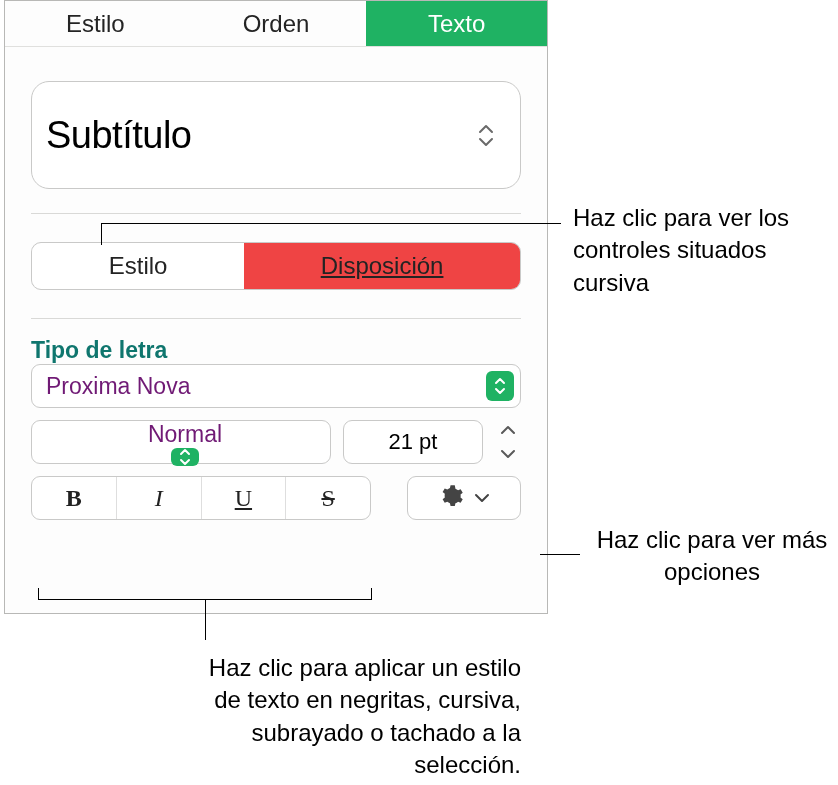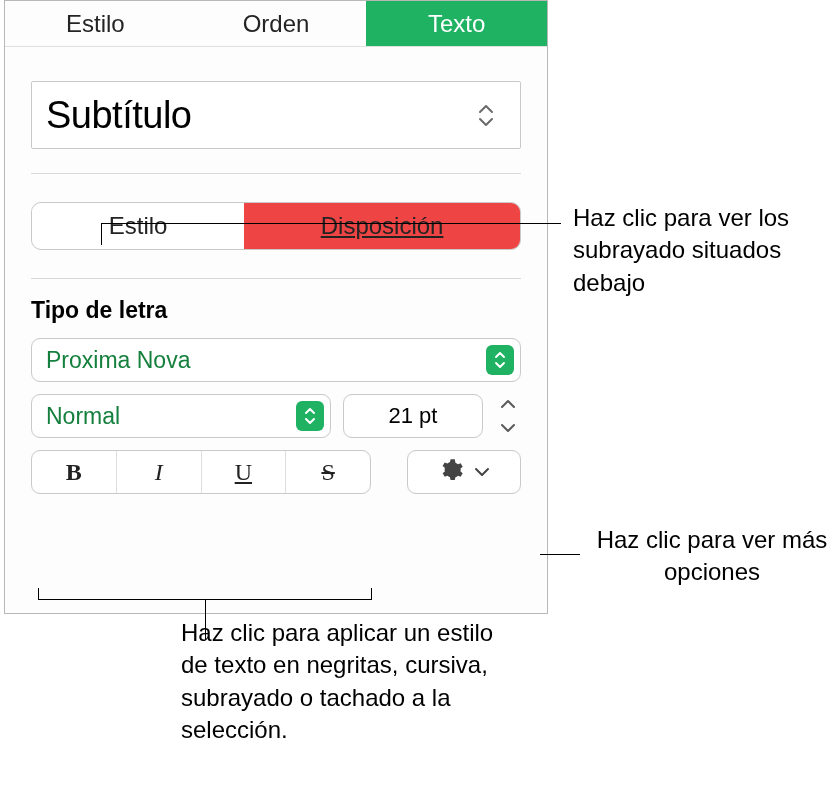--- a/index.html
+++ b/index.html
@@ -45,8 +45,8 @@
   .style-dropdown {
     margin: 34px 26px 24px 26px;
     border: 1px solid #c9c9c8;
-    border-radius: 2px;
-    height: 68px;
+    border-radius: 18px;
+    height: 108px;
     display: flex;
     align-items: center;
     justify-content: space-between;

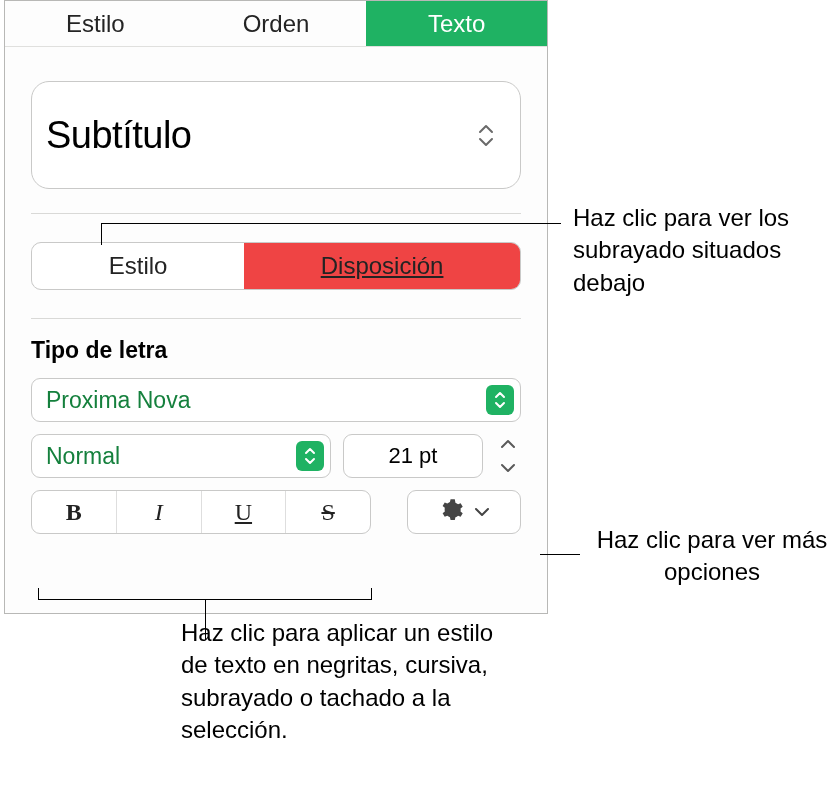--- a/index.html
+++ b/index.html
@@ -333,7 +333,7 @@
 
 <div class="callout-line v" style="left:101px; top:223px; height:22px;"></div>
 <div class="callout-line h" style="left:101px; top:223px; width:460px;"></div>
-<div class="callout" style="left:573px; top:202px; width:262px;">Haz clic para ver los subrayado situados debajo</div>
+<div class="callout" style="left:573px; top:202px; width:262px;">Haz clic para ver los controles situados cursiva</div>
 
 <div class="callout-line h" style="left:540px; top:554px; width:40px;"></div>
 <div class="callout" style="left:592px; top:524px; width:240px;text-align:center;">Haz clic para ver más opciones</div>

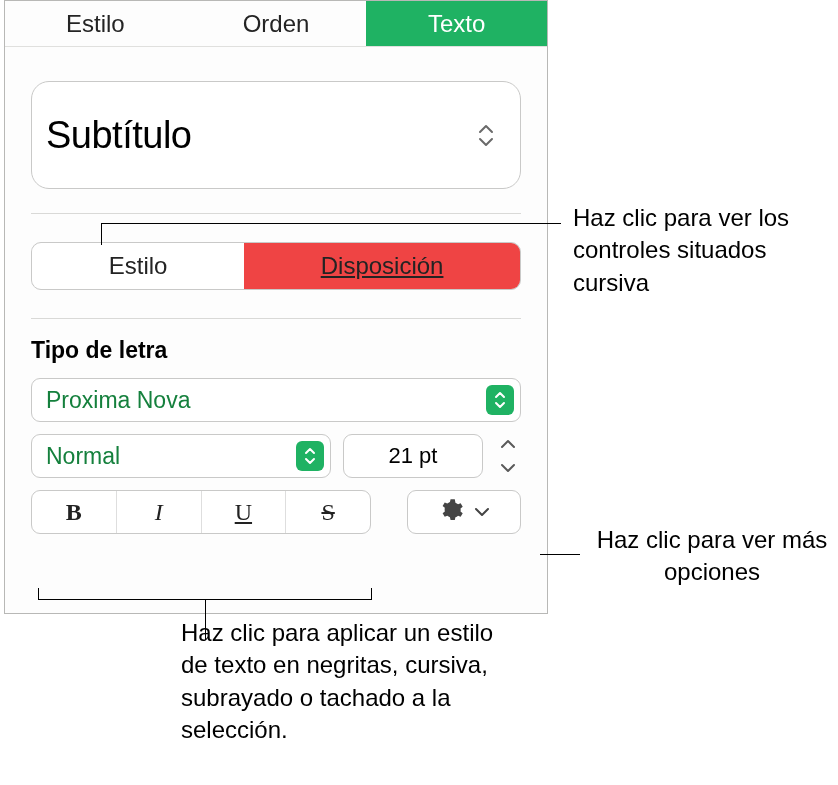--- a/index.html
+++ b/index.html
@@ -107,9 +107,8 @@
   .section-label {
     font-size: 23px;
     font-weight: 600;
-    color: #000000;
+    color: #0f766e;
     padding: 0 26px;
-    margin-bottom: 14px;
     margin-top: 4px;
   }
   .font-row, .style-row, .format-row {

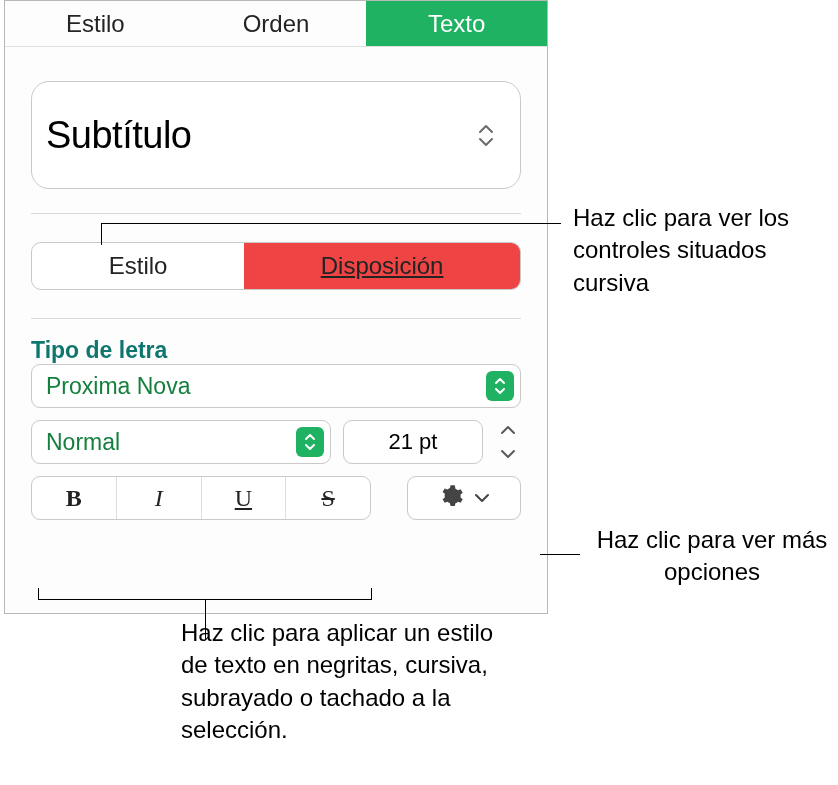--- a/index.html
+++ b/index.html
@@ -130,7 +130,7 @@
     background: #fff;
     cursor: pointer;
     font-size: 23px;
-    color: #15803d;
+    color: #701a75;
   }
   .green-chip {
     width: 28px;

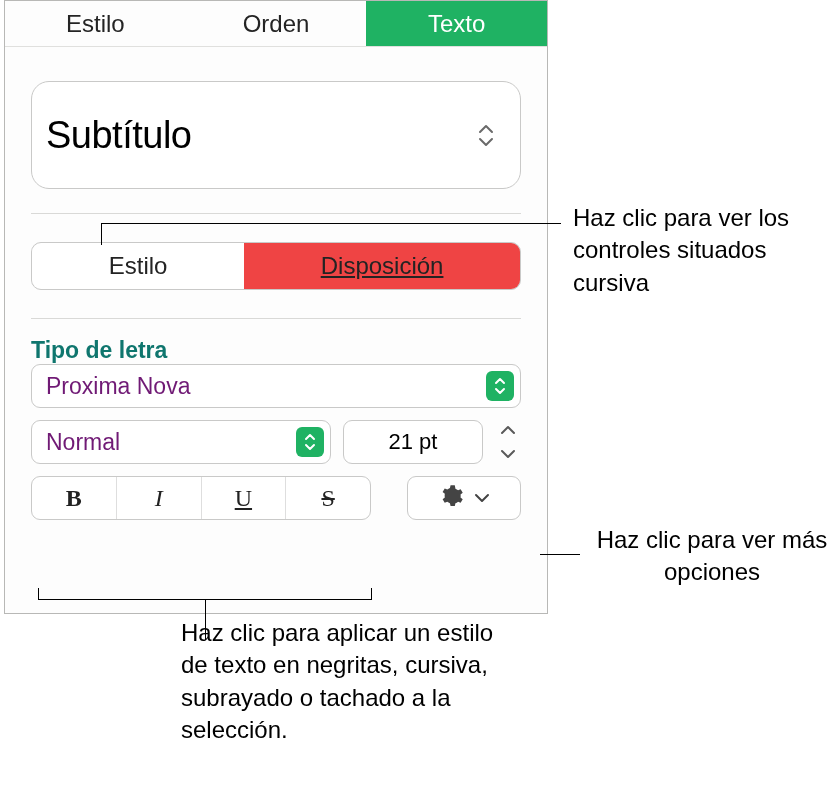--- a/index.html
+++ b/index.html
@@ -144,6 +144,7 @@
   .green-chip svg { display:block; }
   .style-popup {
     width: 290px;
+    flex-direction: column;
   }
   .size-box {
     width: 140px;

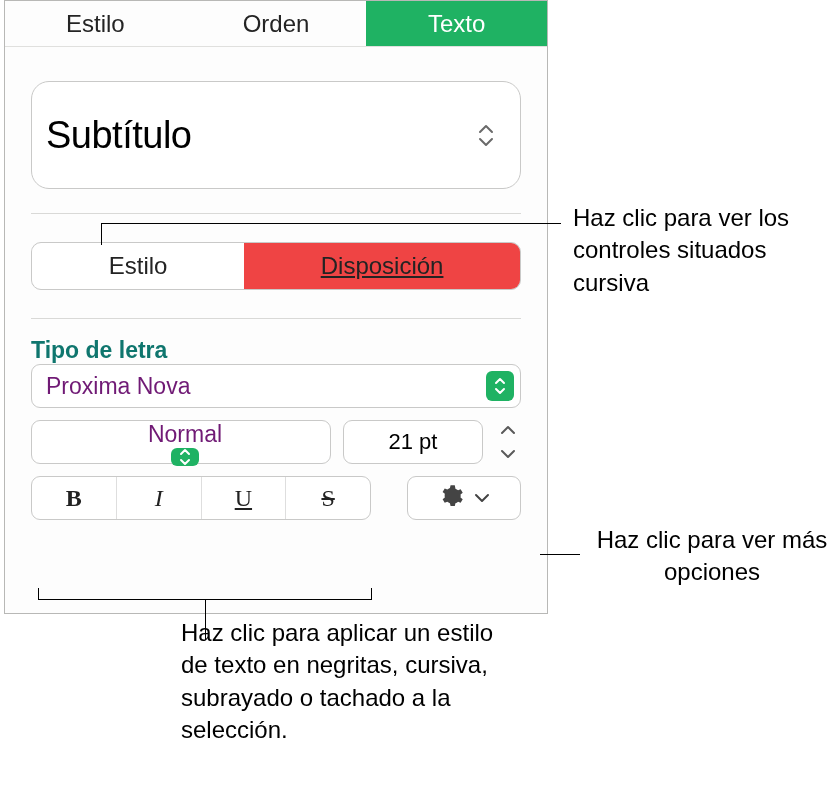--- a/index.html
+++ b/index.html
@@ -340,6 +340,6 @@
 
 <div class="bracket" style="left:38px; top:588px; width:334px;"></div>
 <div class="callout-line v" style="left:205px; top:600px; height:40px;"></div>
-<div class="callout" style="left:181px; top:617px; width:340px;">Haz clic para aplicar un estilo de texto en negritas, cursiva, subrayado o tachado a la selección.</div>
+<div class="callout" style="left:181px; top:652px; width:340px;text-align:right;">Haz clic para aplicar un estilo de texto en negritas, cursiva, subrayado o tachado a la selección.</div>
 
 </body></html>

